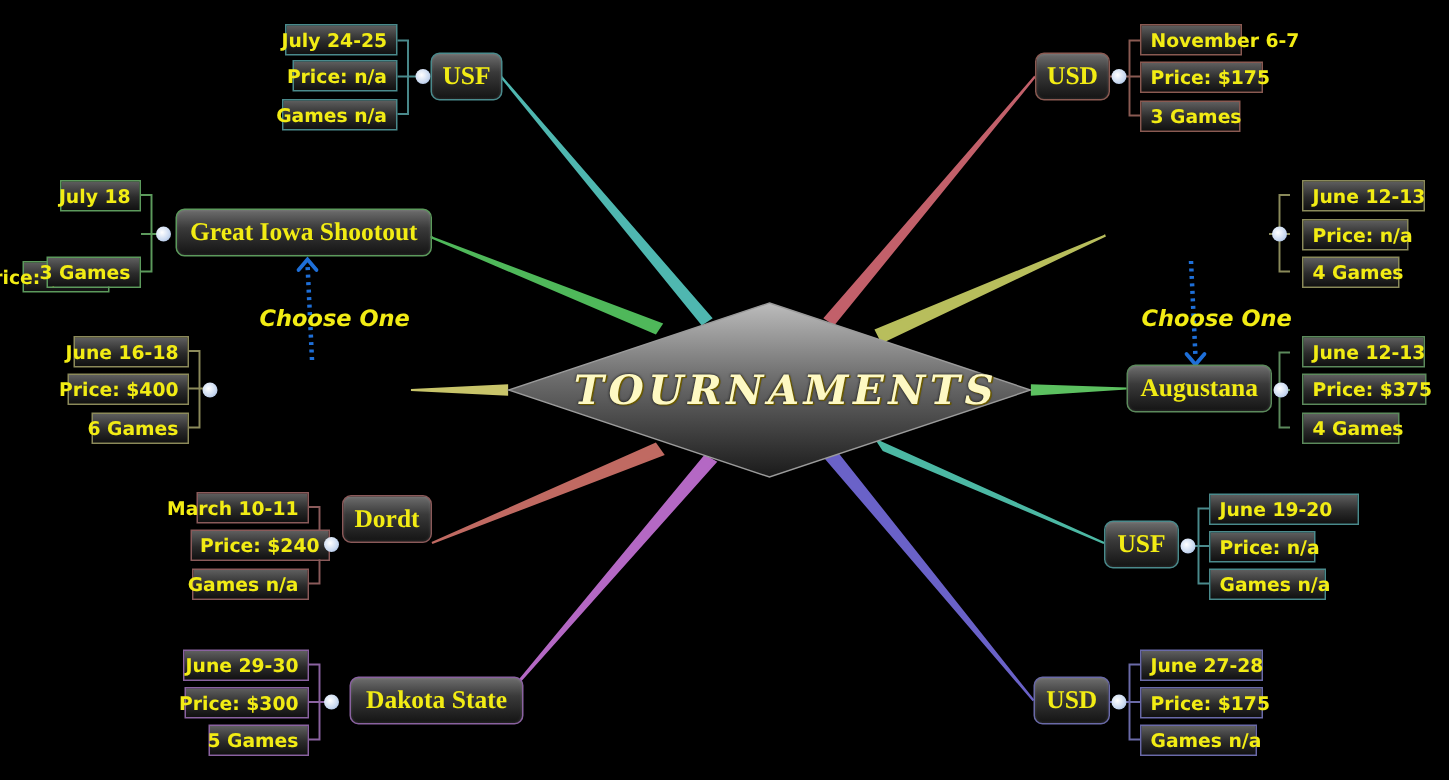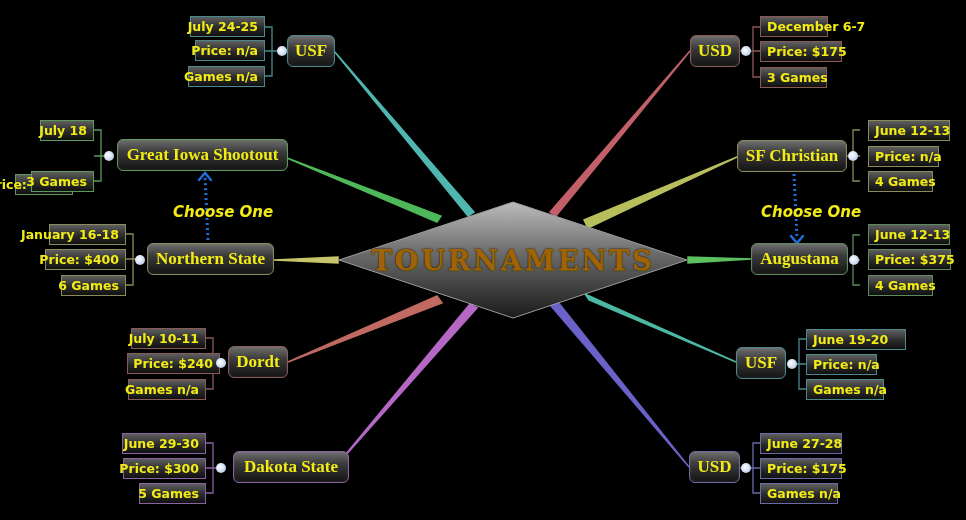--- a/index.html
+++ b/index.html
@@ -173,7 +173,7 @@
 
   <div class="topic" style="left:690px;top:35px;width:50px;border-color:#8a5a52;">USD</div>
   <div class="knob" style="left:741px;top:46px;"></div>
-  <div class="sub right" style="left:760px;top:16px;width:68px;border-color:#8a5a52;">December 6-7</div>
+  <div class="sub right" style="left:760px;top:16px;width:68px;border-color:#8a5a52;">November 6-7</div>
   <div class="sub right" style="left:760px;top:41px;width:82px;border-color:#8a5a52;">Price: $175</div>
   <div class="sub right" style="left:760px;top:67px;width:67px;border-color:#8a5a52;">3 Games</div>
 

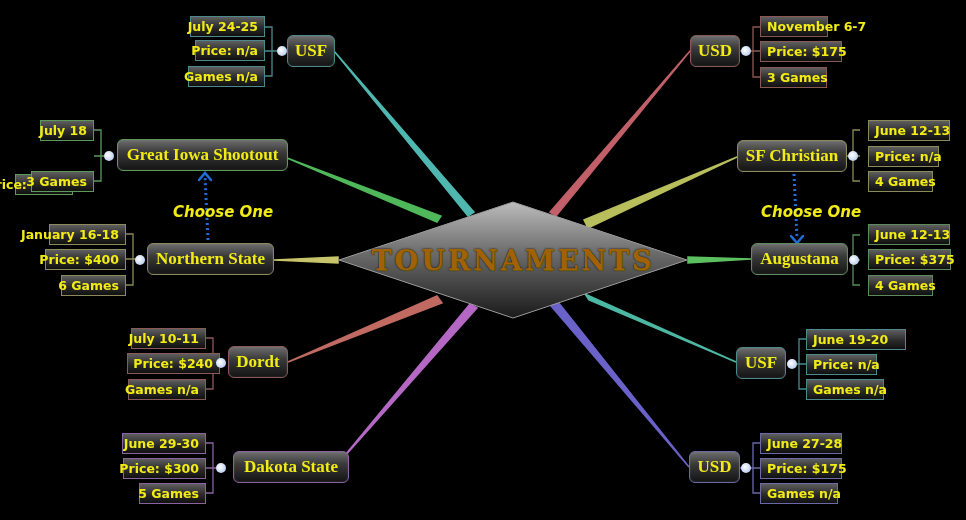--- a/index.html
+++ b/index.html
@@ -177,7 +177,6 @@
   <div class="sub right" style="left:760px;top:41px;width:82px;border-color:#8a5a52;">Price: $175</div>
   <div class="sub right" style="left:760px;top:67px;width:67px;border-color:#8a5a52;">3 Games</div>
 
-  <div class="topic" style="left:737px;top:140px;width:110px;border-color:#8a8a5a;">SF Christian</div>
   <div class="knob" style="left:848px;top:151px;"></div>
   <div class="sub right" style="left:868px;top:120px;width:82px;border-color:#8a8a5a;">June 12-13</div>
   <div class="sub right" style="left:868px;top:146px;width:71px;border-color:#8a8a5a;">Price: n/a</div>

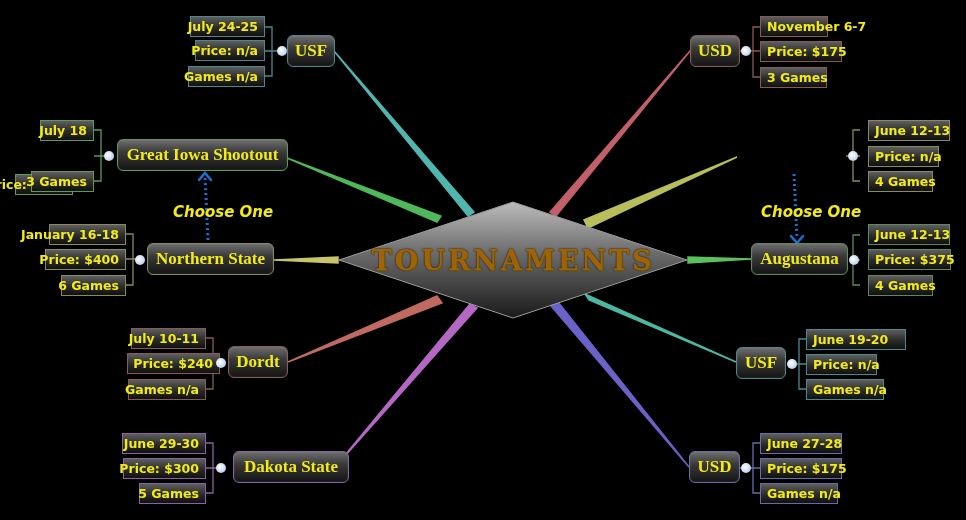--- a/index.html
+++ b/index.html
@@ -153,7 +153,7 @@
 
   <div class="choose" style="left:173px;top:203px;">Choose One</div>
 
-  <div class="sub" style="left:49px;top:224px;width:77px;border-color:#8c8a5a;">January 16-18</div>
+  <div class="sub" style="left:49px;top:224px;width:77px;border-color:#8c8a5a;">June 16-18</div>
   <div class="sub" style="left:45px;top:249px;width:81px;border-color:#8c8a5a;">Price: $400</div>
   <div class="sub" style="left:61px;top:275px;width:65px;border-color:#8c8a5a;">6 Games</div>
   <div class="knob" style="left:135px;top:255px;"></div>

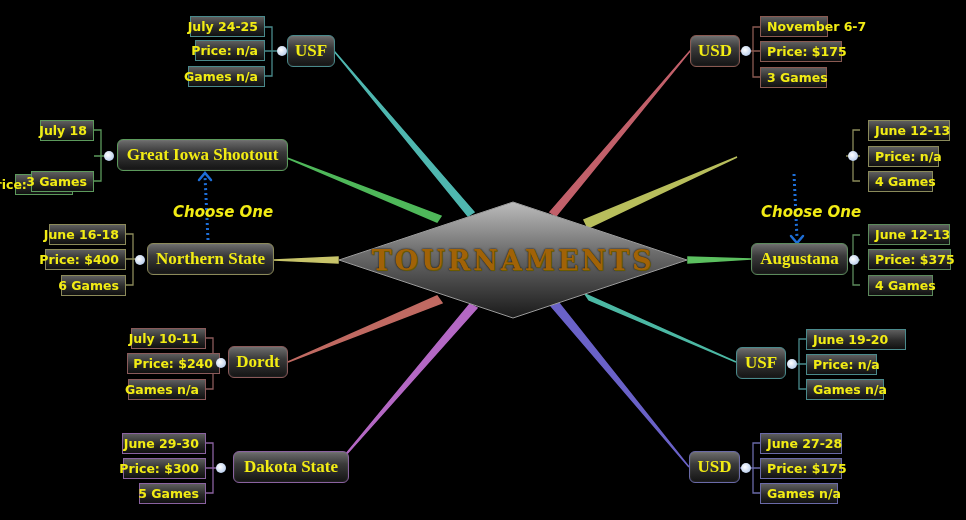--- a/index.html
+++ b/index.html
@@ -157,7 +157,6 @@
   <div class="sub" style="left:45px;top:249px;width:81px;border-color:#8c8a5a;">Price: $400</div>
   <div class="sub" style="left:61px;top:275px;width:65px;border-color:#8c8a5a;">6 Games</div>
   <div class="knob" style="left:135px;top:255px;"></div>
-  <div class="topic" style="left:147px;top:243px;width:127px;border-color:#8c8a5a;">Northern State</div>
 
   <div class="sub" style="left:131px;top:328px;width:75px;border-color:#8a5a5a;">July 10-11</div>
   <div class="sub" style="left:127px;top:353px;width:93px;border-color:#8a5a5a;">Price: $240</div>

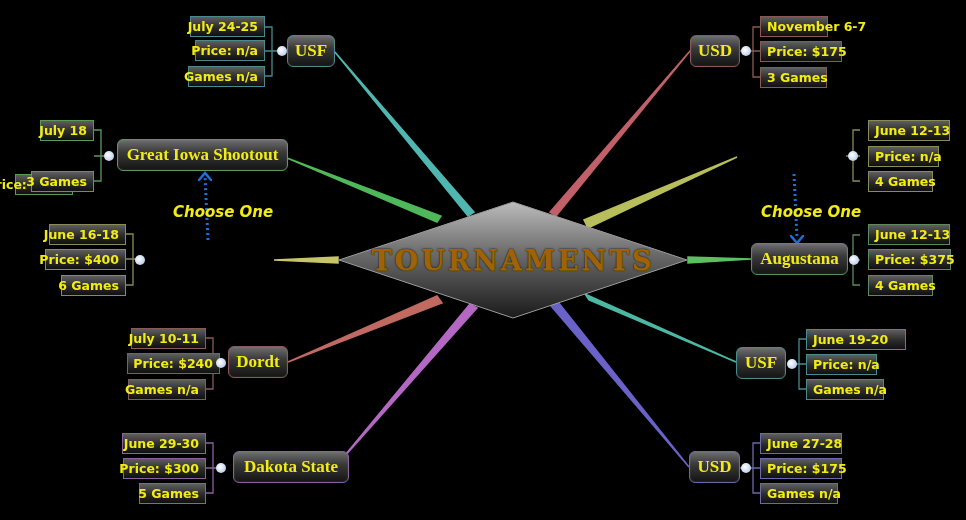--- a/index.html
+++ b/index.html
@@ -25,14 +25,15 @@
     }
     .center svg { position: absolute; left: 0; top: 0; }
     .center-title {
-      position: absolute; left: 0; top: 0; width: 350px; height: 118px;
+      position: absolute; left: 11px; top: 0; width: 350px; height: 118px;
       display: flex; align-items: center; justify-content: center;
-      color: #a16207;
+      color: #fef9c3;
       font-family: "DejaVu Serif", serif;
       font-weight: bold;
       font-size: 27px;
       letter-spacing: 3px;
       text-shadow: 1px 1px 0 #6b5a00, 0 0 2px #000;
+      font-style: italic;
     }
     .topic {
       position: absolute;

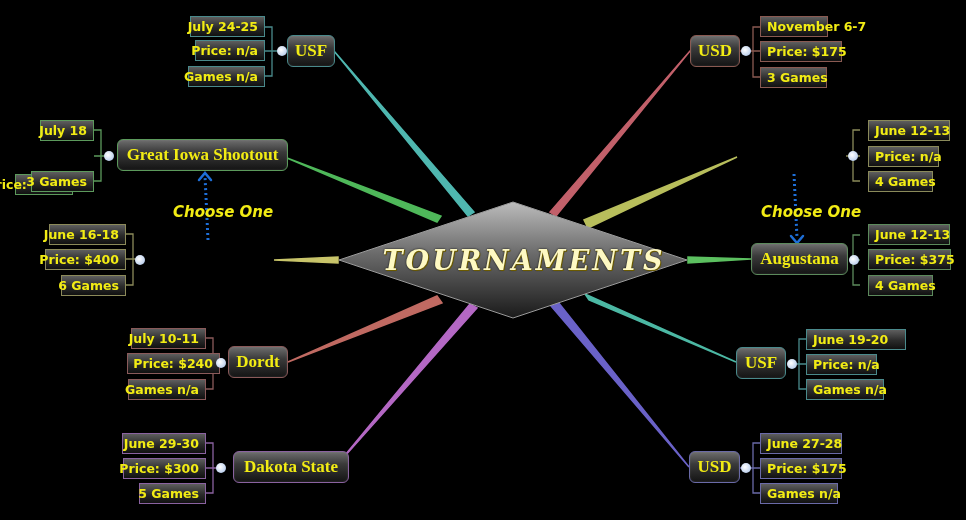--- a/index.html
+++ b/index.html
@@ -159,7 +159,7 @@
   <div class="sub" style="left:61px;top:275px;width:65px;border-color:#8c8a5a;">6 Games</div>
   <div class="knob" style="left:135px;top:255px;"></div>
 
-  <div class="sub" style="left:131px;top:328px;width:75px;border-color:#8a5a5a;">July 10-11</div>
+  <div class="sub" style="left:131px;top:328px;width:75px;border-color:#8a5a5a;">March 10-11</div>
   <div class="sub" style="left:127px;top:353px;width:93px;border-color:#8a5a5a;">Price: $240</div>
   <div class="sub" style="left:128px;top:379px;width:78px;border-color:#8a5a5a;">Games n/a</div>
   <div class="knob" style="left:216px;top:358px;"></div>

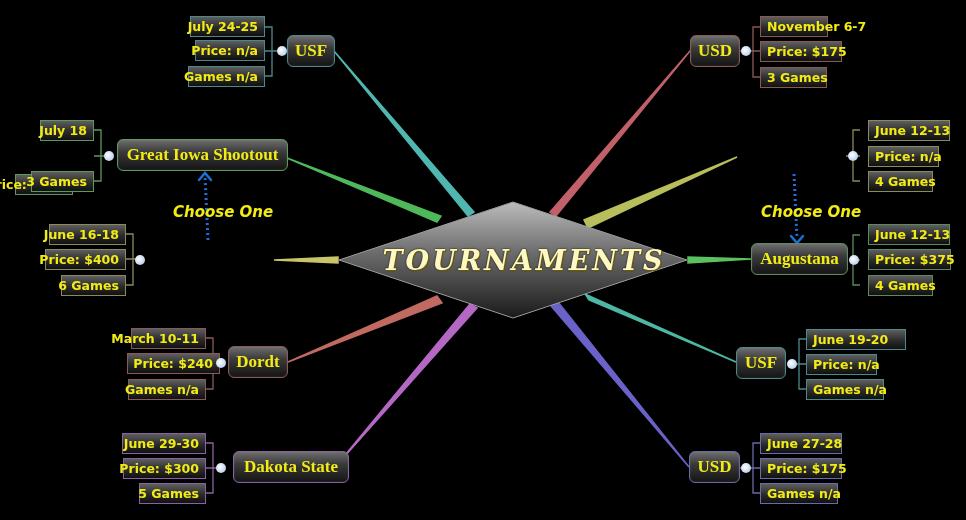--- a/index.html
+++ b/index.html
@@ -163,7 +163,7 @@
   <div class="sub" style="left:127px;top:353px;width:93px;border-color:#8a5a5a;">Price: $240</div>
   <div class="sub" style="left:128px;top:379px;width:78px;border-color:#8a5a5a;">Games n/a</div>
   <div class="knob" style="left:216px;top:358px;"></div>
-  <div class="topic" style="left:228px;top:346px;width:60px;border-color:#8a5a5a;">Dordt</div>
+  <div class="topic" style="left:228px;top:330px;width:60px;border-color:#8a5a5a;">Dordt</div>
 
   <div class="sub" style="left:122px;top:433px;width:84px;border-color:#8a62a0;">June 29-30</div>
   <div class="sub" style="left:123px;top:458px;width:83px;border-color:#8a62a0;">Price: $300</div>

